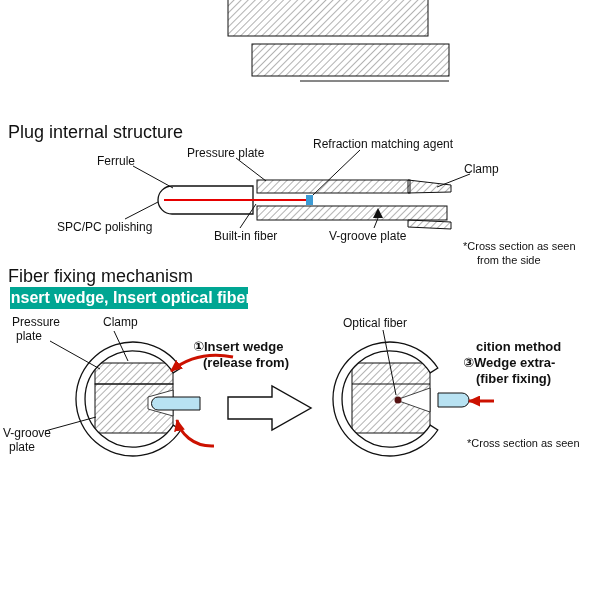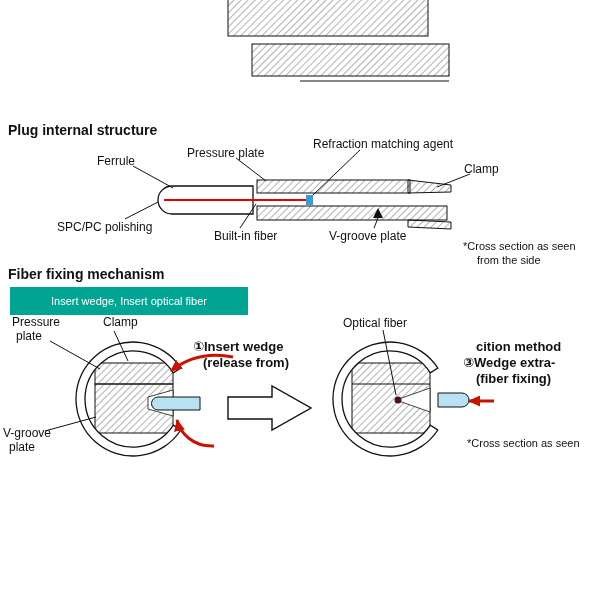--- a/index.html
+++ b/index.html
@@ -7,7 +7,7 @@
   body{background:#fff;font-family:"Liberation Sans","DejaVu Sans",sans-serif;color:#111;position:relative;overflow:hidden}
   .stage{position:absolute;inset:0;width:600px;height:600px}
   svg.layer{position:absolute;left:0;top:0}
-  .h{position:absolute;font-size:14px;font-weight:bold;white-space:nowrap}
+  .h{position:absolute;font-size:18px;font-weight:normal;white-space:nowrap}
   .lbl{position:absolute;font-size:12px;line-height:14px;white-space:nowrap}
   .note{position:absolute;font-size:11px;line-height:13.5px;white-space:nowrap}
   .step{position:absolute;font-size:13px;font-weight:bold;line-height:16px;white-space:nowrap}

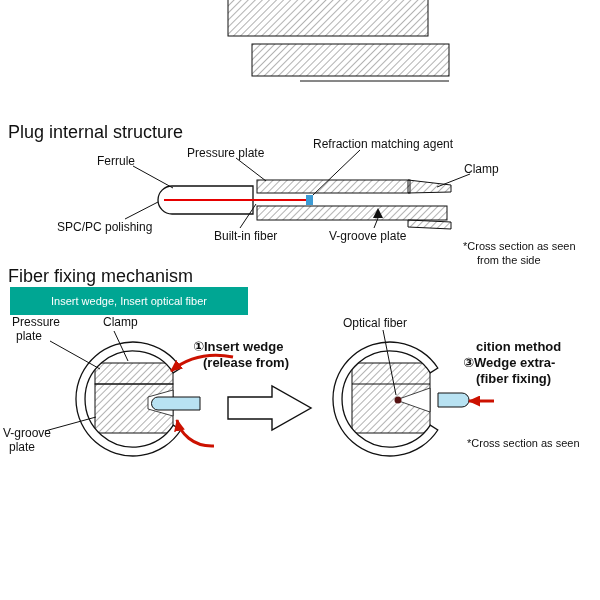--- a/index.html
+++ b/index.html
@@ -11,7 +11,7 @@
   .lbl{position:absolute;font-size:12px;line-height:14px;white-space:nowrap}
   .note{position:absolute;font-size:11px;line-height:13.5px;white-space:nowrap}
   .step{position:absolute;font-size:13px;font-weight:bold;line-height:16px;white-space:nowrap}
-  .banner{position:absolute;height:28px;background:#00a693;color:#fff;font-size:11px;font-weight:normal;
+  .banner{position:absolute;height:22px;background:#00a693;color:#fff;font-size:16px;font-weight:bold;
           display:flex;align-items:center;justify-content:center;white-space:nowrap}
 </style>
 </head>

